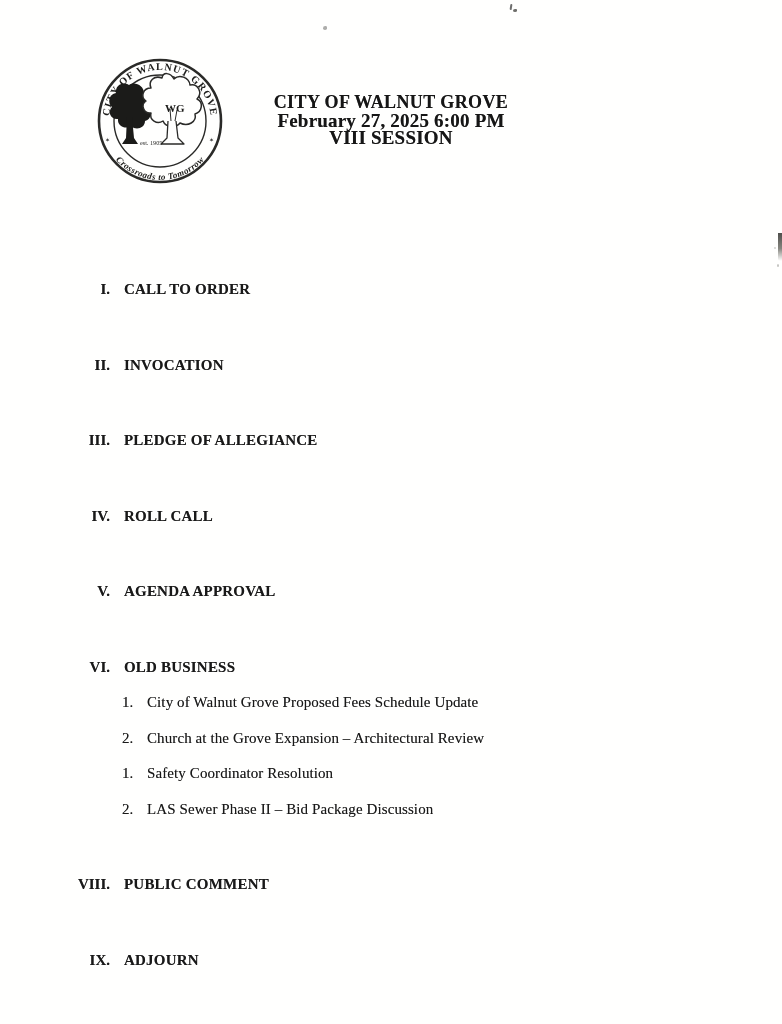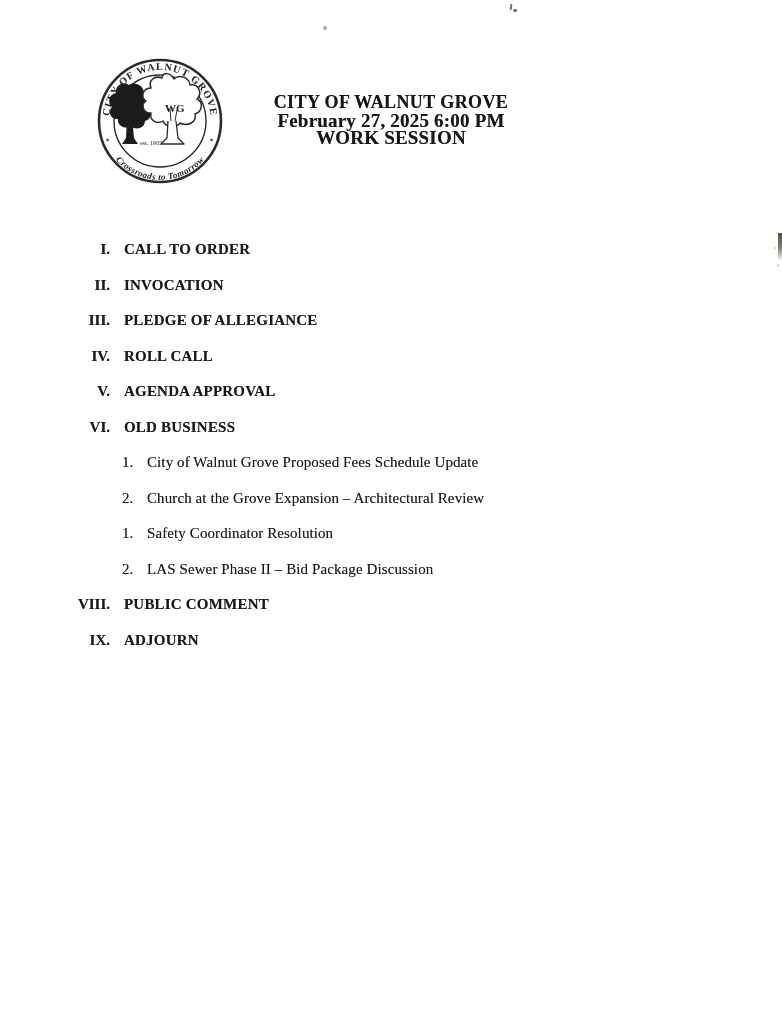--- a/index.html
+++ b/index.html
@@ -165,7 +165,7 @@
   <div class="header">
     <div class="title">CITY OF WALNUT GROVE</div>
     <div class="line">February 27, 2025 6:00 PM</div>
-    <div class="line">WORK SESSION</div>
+    <div class="line">VIII SESSION</div>
   </div>
 
   <div class="agenda">

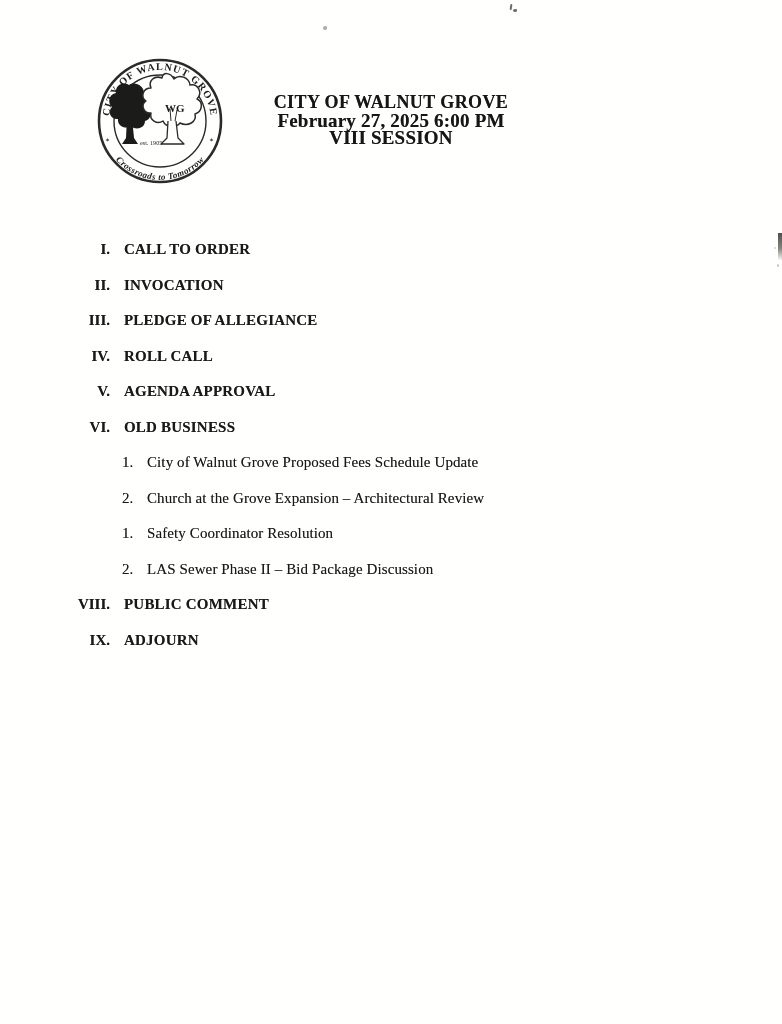--- a/index.html
+++ b/index.html
@@ -74,6 +74,7 @@
     padding-left: 14px;
     font-weight: bold;
     letter-spacing: 0.2px;
+    margin-top: 40px;
   }
   .agenda .row.sub {
     margin-left: 122px;

